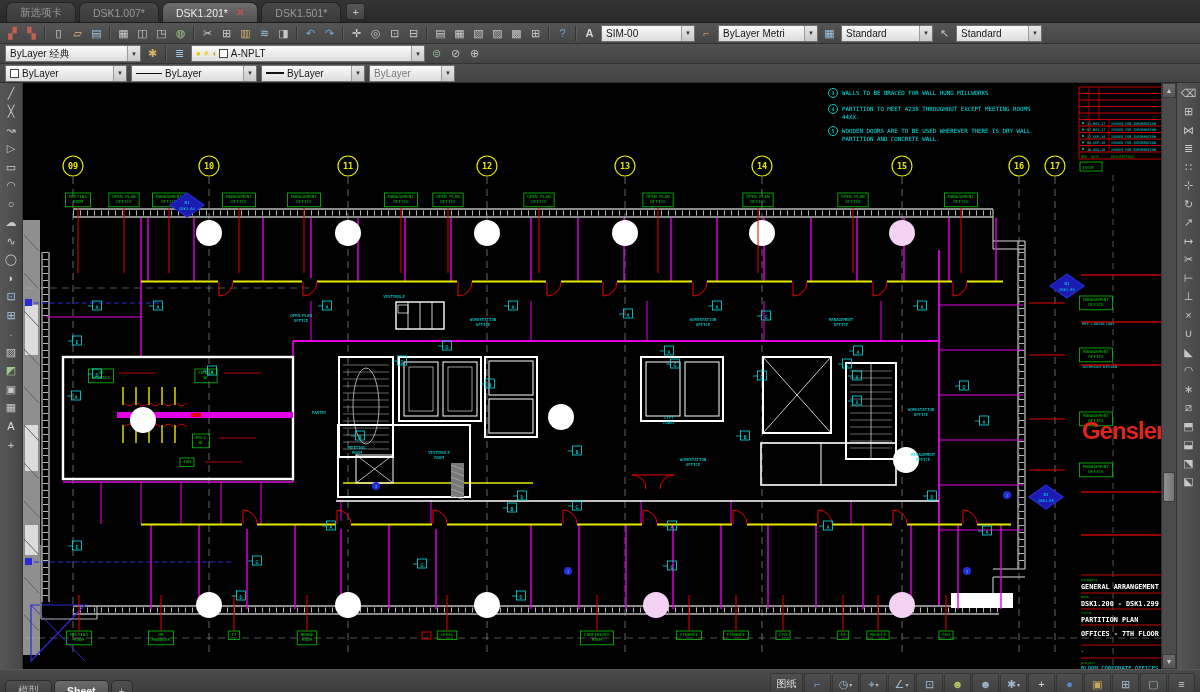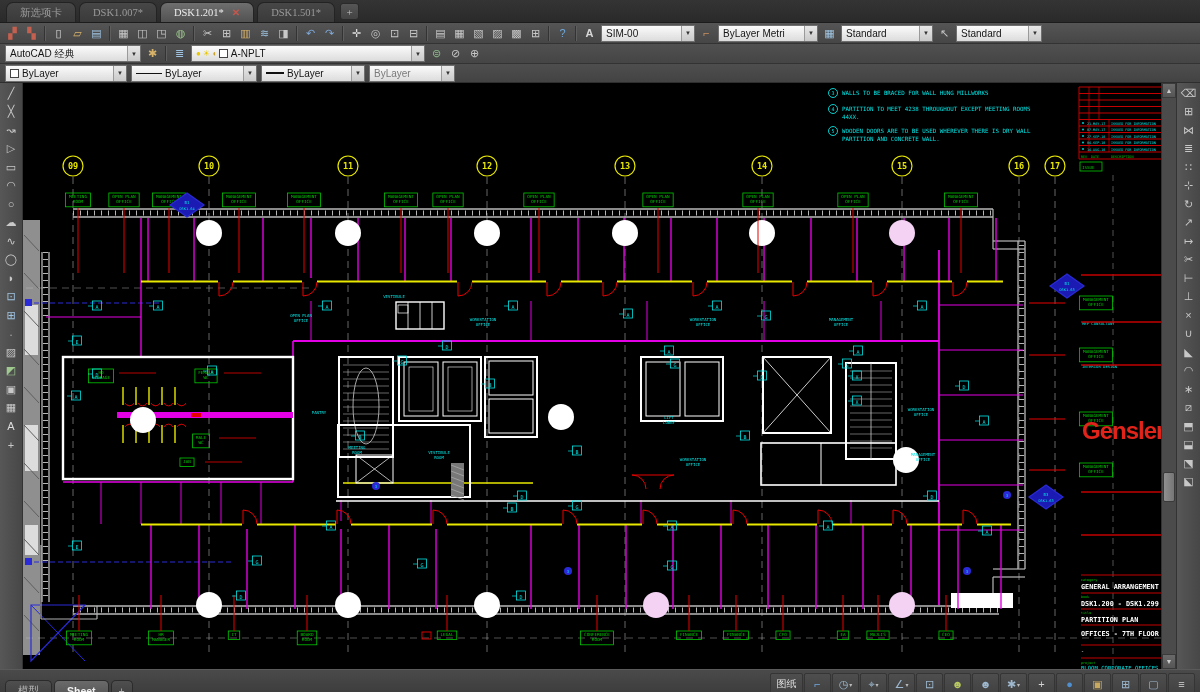--- a/index.html
+++ b/index.html
@@ -5,7 +5,7 @@
   html,body{margin:0;padding:0;background:#222;}
   .app{position:relative;width:1200px;height:692px;background:#3c3c3c;font-family:"Liberation Sans",sans-serif;overflow:hidden;user-select:none;}
   
-  .tabbar{height:21px;background:linear-gradient(#343434,#2a2a2a);display:flex;align-items:flex-end;padding:1px 4px 0 6px;border-bottom:1px solid #1c1c1c;font-family:Liberation Serif, serif;}
+  .tabbar{height:21px;background:linear-gradient(#343434,#2a2a2a);display:flex;align-items:flex-end;padding:1px 4px 0 6px;border-bottom:1px solid #1c1c1c;}
   .ftab{height:19px;display:flex;align-items:center;padding:0 13px;margin-right:3px;font-size:10.5px;color:#9a9a9a;background:linear-gradient(#474747,#3a3a3a);border:1px solid #232323;border-bottom:none;border-radius:7px 7px 0 0;white-space:nowrap;}
   .ftab.active{background:linear-gradient(#6e6e6e,#525252);color:#ececec;}
   .ftab .close{margin-left:8px;color:#c4574e;font-weight:bold;font-size:10px;}

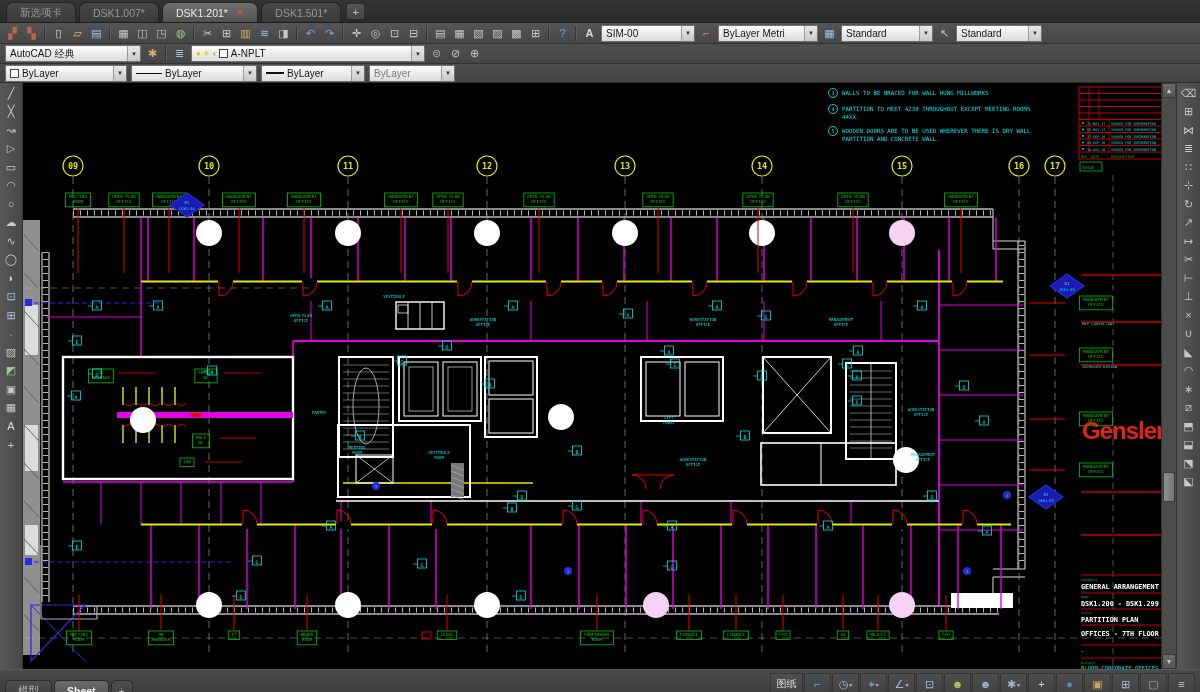--- a/index.html
+++ b/index.html
@@ -120,7 +120,7 @@
 
   <div class="trow row-layer">
     <span class="dd" style="width:130px">
-      <span class="val">AutoCAD 经典</span>
+      <span class="val">ByLayer 经典</span>
         <span class="arr">▼</span>
     </span>
     <span class="tbtn" style="color:#d8b36a;">✱</span>

